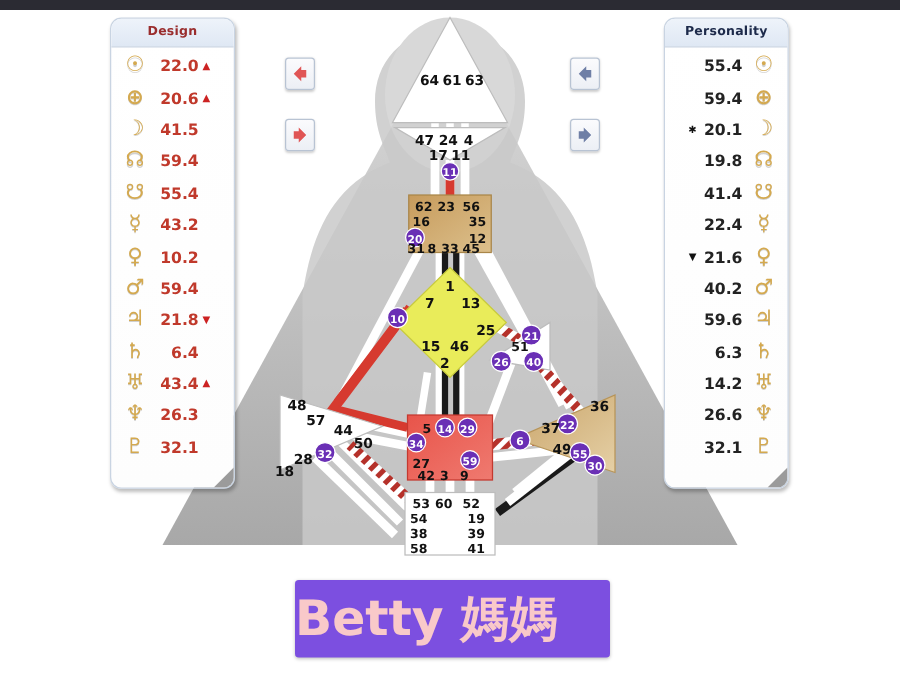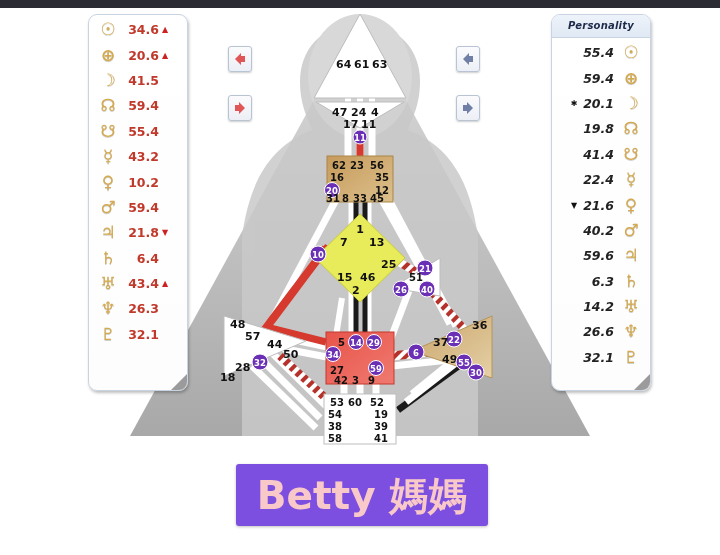--- a/index.html
+++ b/index.html
@@ -301,6 +301,7 @@
   </div>
 
   <div class="panel left">
+    <div class="panel-head">Design</div>
     <div class="rows" id="design-rows">
         <div class="prow">
           <span class="glyph" style="color: rgb(212, 169, 79);">☉</span>

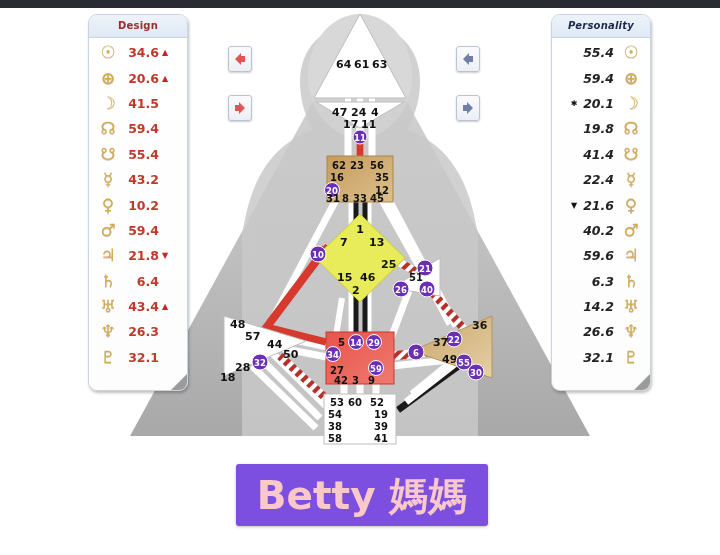--- a/index.html
+++ b/index.html
@@ -21,7 +21,7 @@
     overflow:hidden;
   }
   .panel.left{left:88px;}
-  .panel.right{left:551px;font-style:italic;}
+  .panel.right{left:531px;}
   .panel-head{
     height:22px;line-height:22px;text-align:center;
     font-size:10px;font-weight:bold;color:#9a2d2d;

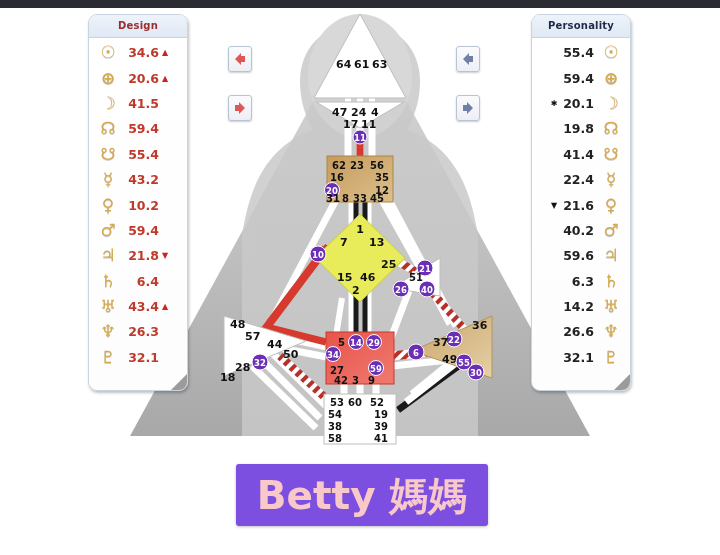--- a/index.html
+++ b/index.html
@@ -305,7 +305,7 @@
     <div class="rows" id="design-rows">
         <div class="prow">
           <span class="glyph" style="color: rgb(212, 169, 79);">☉</span>
-          <span class="val">34.6</span>
+          <span class="val">22.0</span>
           <span class="arrow up">▲</span>
         </div>
         <div class="prow">

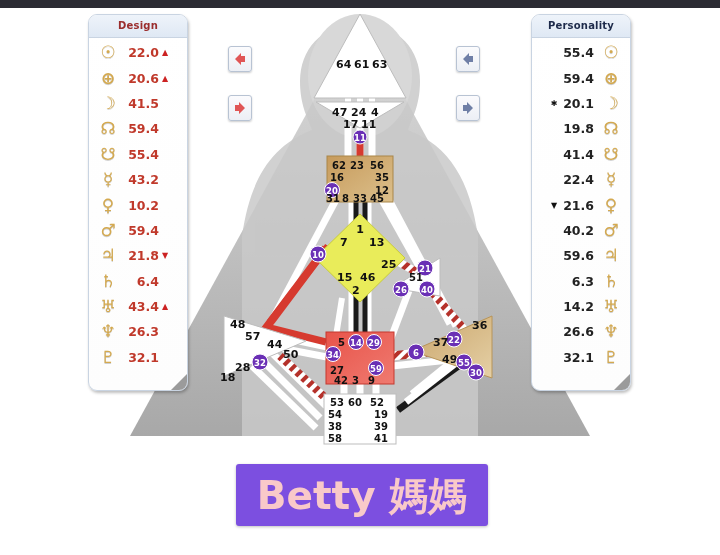--- a/index.html
+++ b/index.html
@@ -72,7 +72,7 @@
   .namebar{
     position:absolute;left:236px;top:464px;width:252px;height:62px;
     background:#7c4fe0;border-radius:3px;
-    display:flex;align-items:center;justify-content:center;
+    display:flex;align-items:center;justify-content:flex-start;
     box-shadow:0 1px 3px rgba(0,0,0,.25);
   }
   .nametext{

